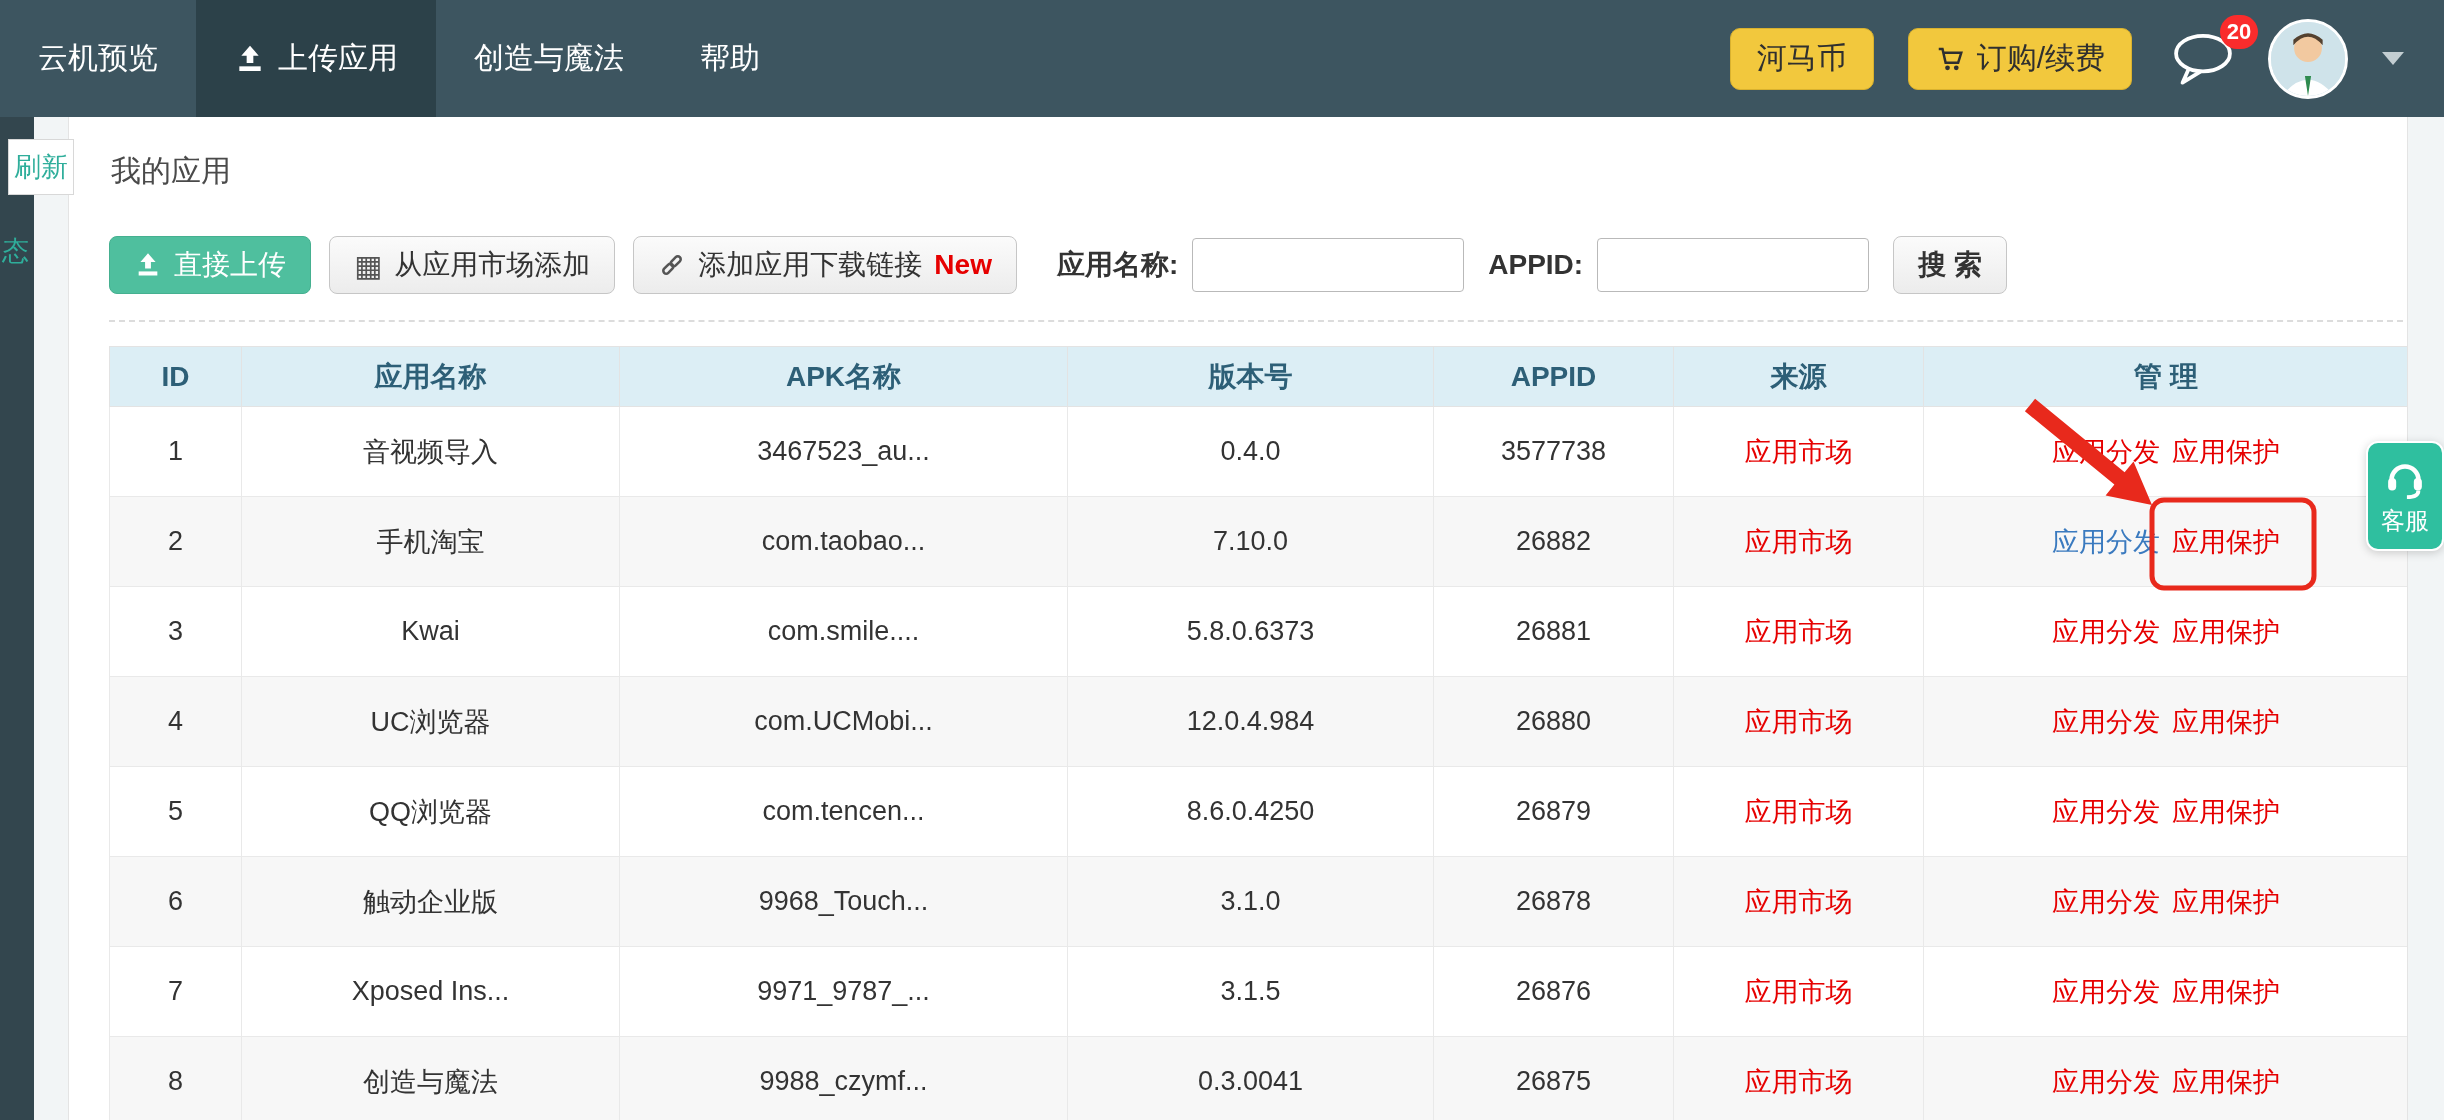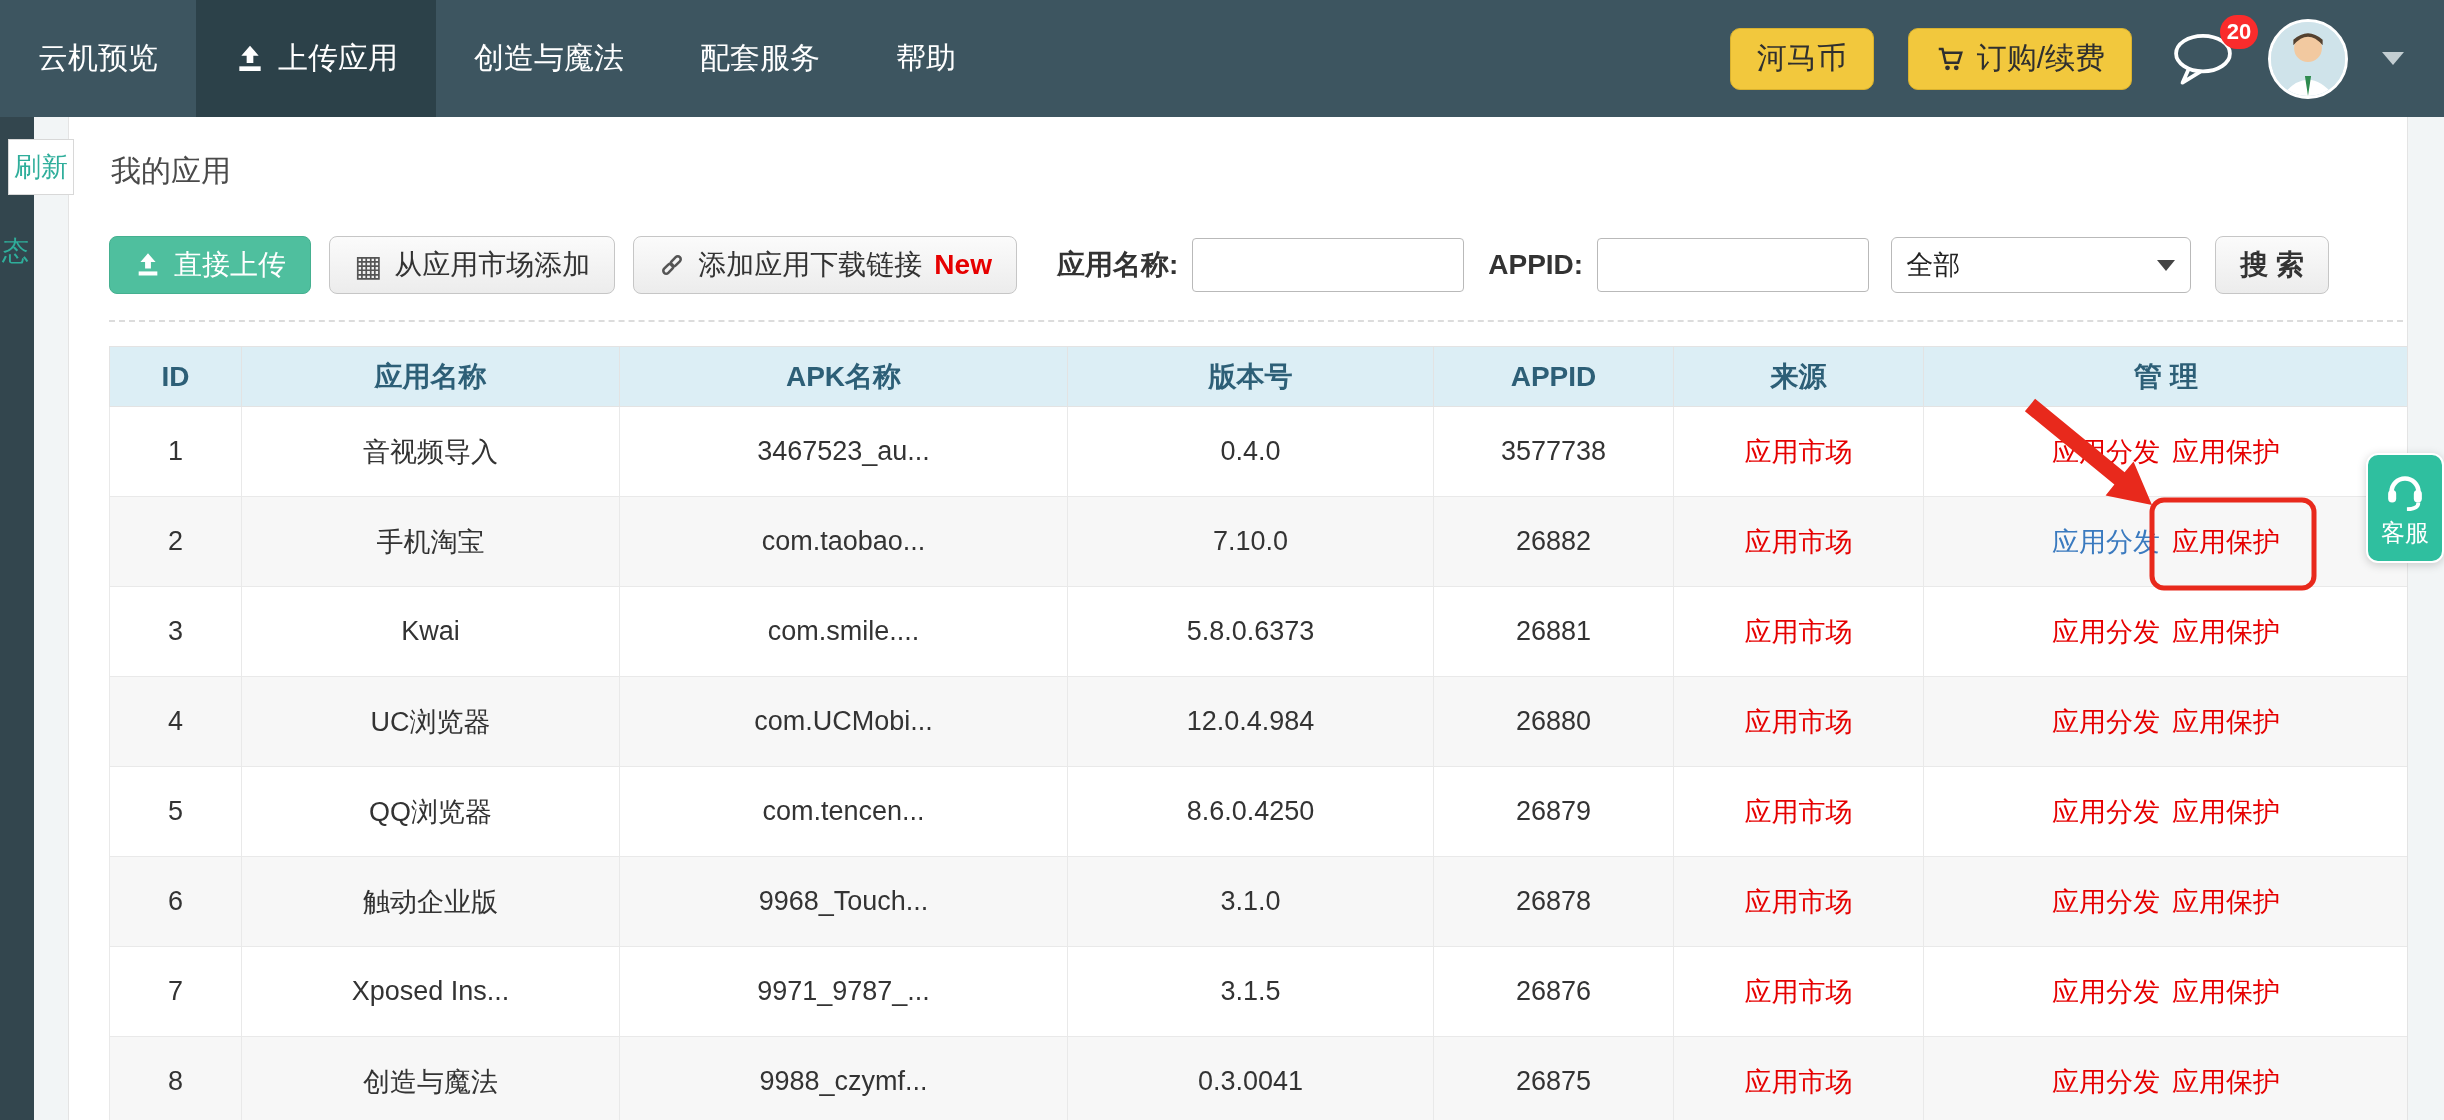--- a/index.html
+++ b/index.html
@@ -99,9 +99,6 @@
     </div>
     <div class="nav-item">
       <span>创造与魔法</span>
-    </div>
-    <div class="nav-item">
-      <span>配套服务</span>
     </div>
     <div class="nav-item">
       <span>帮助</span>

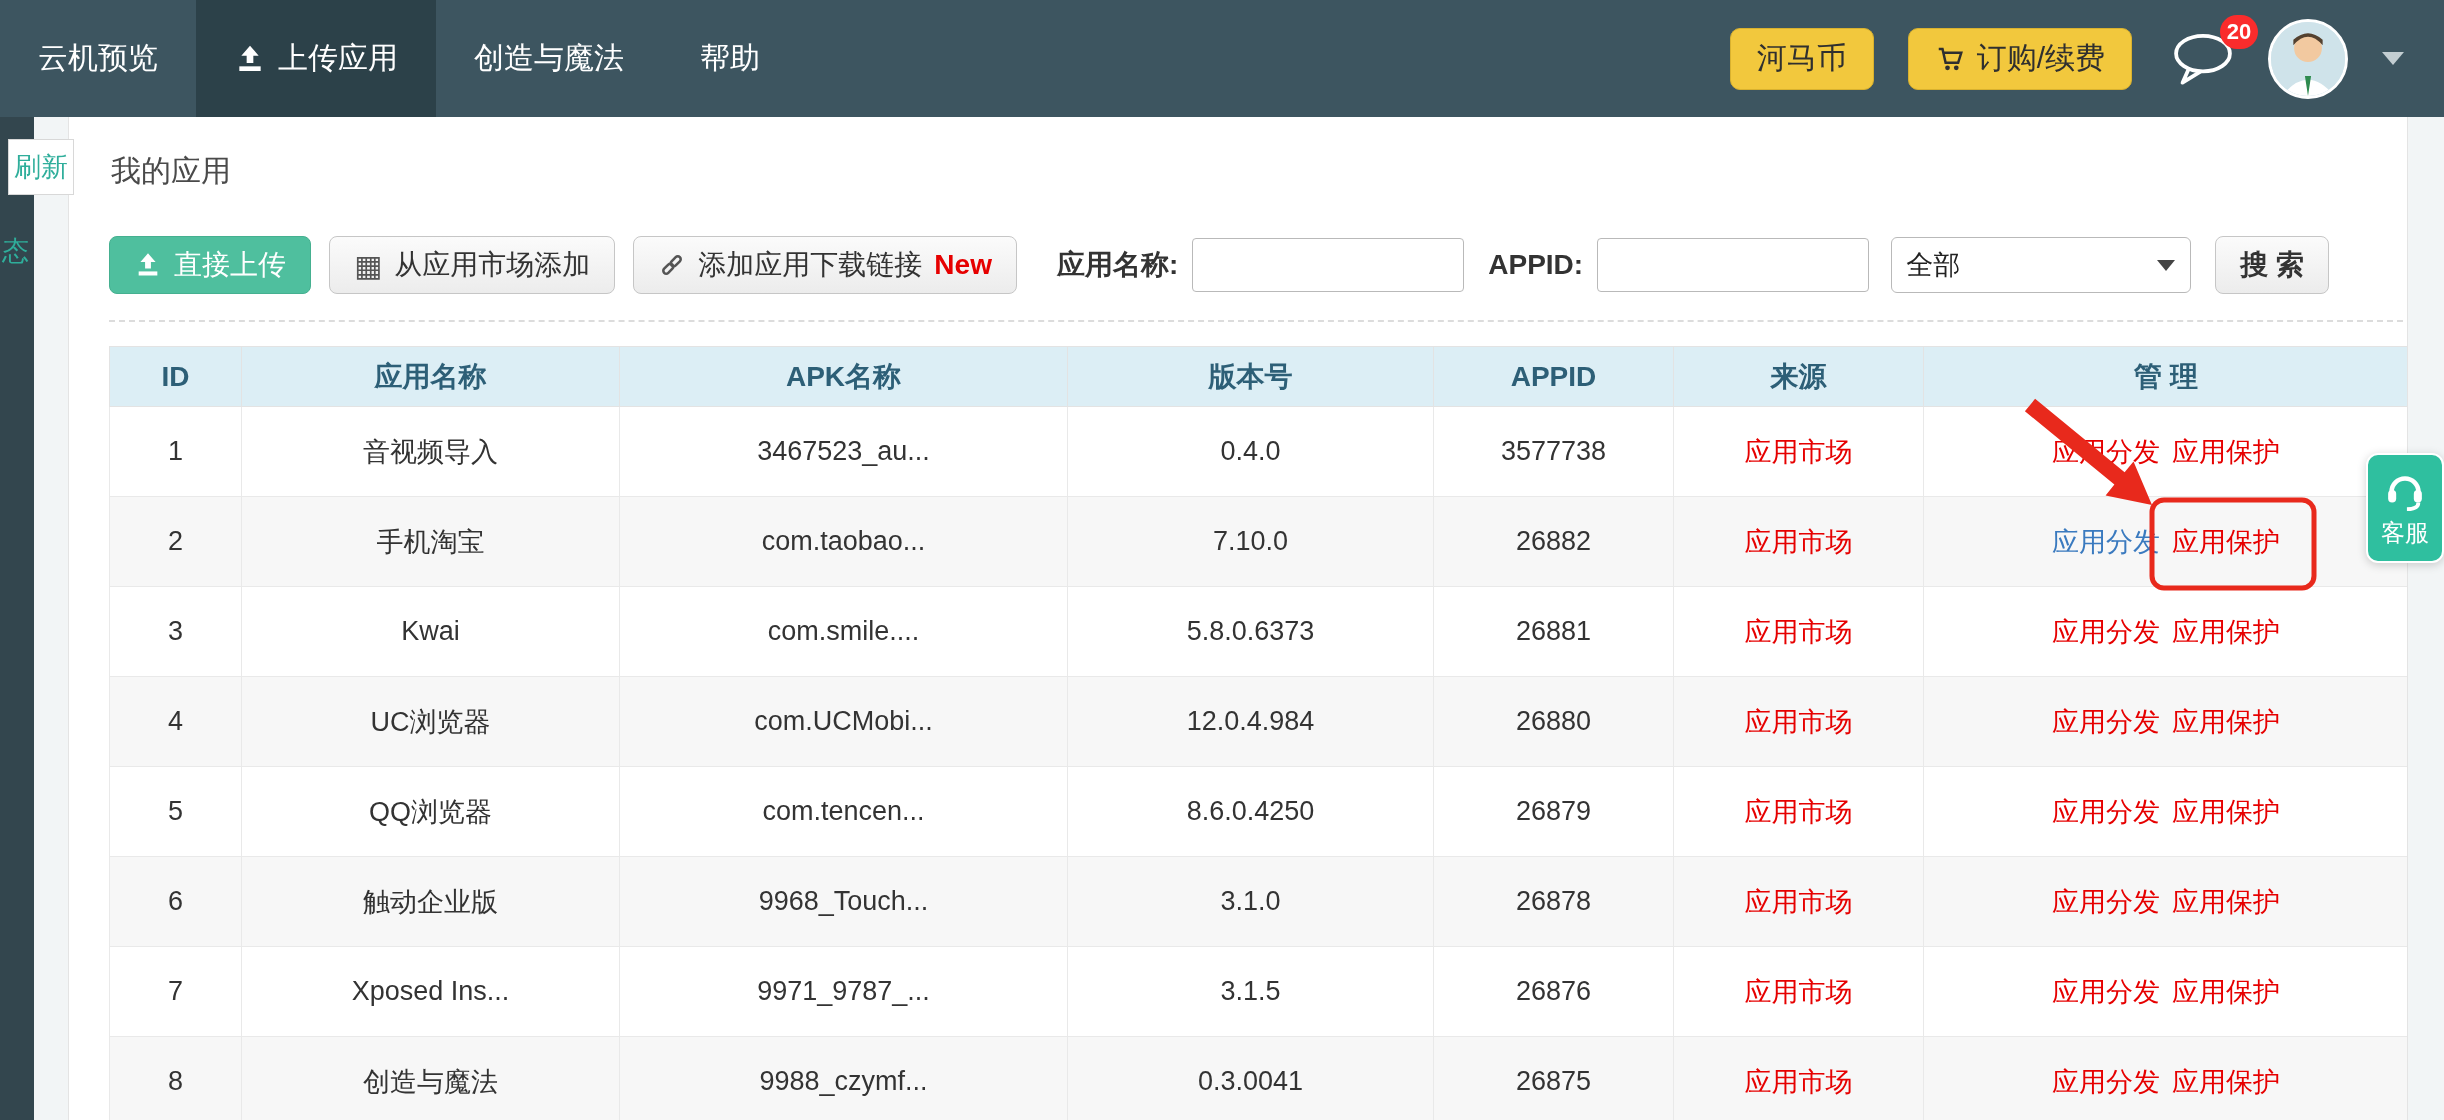--- a/index.html
+++ b/index.html
@@ -185,12 +185,6 @@
       <span class="field-label lbl2">APPID:</span>
       <input class="text-input" type="text" value="" style="">
 
-      <span class="select-wrap">
-        <select class="filter-select">
-          <option>全部</option>
-        </select>
-        <span class="select-caret"></span>
-      </span>
 
       <div class="btn btn-grey search-btn">
         <span>搜 索</span>

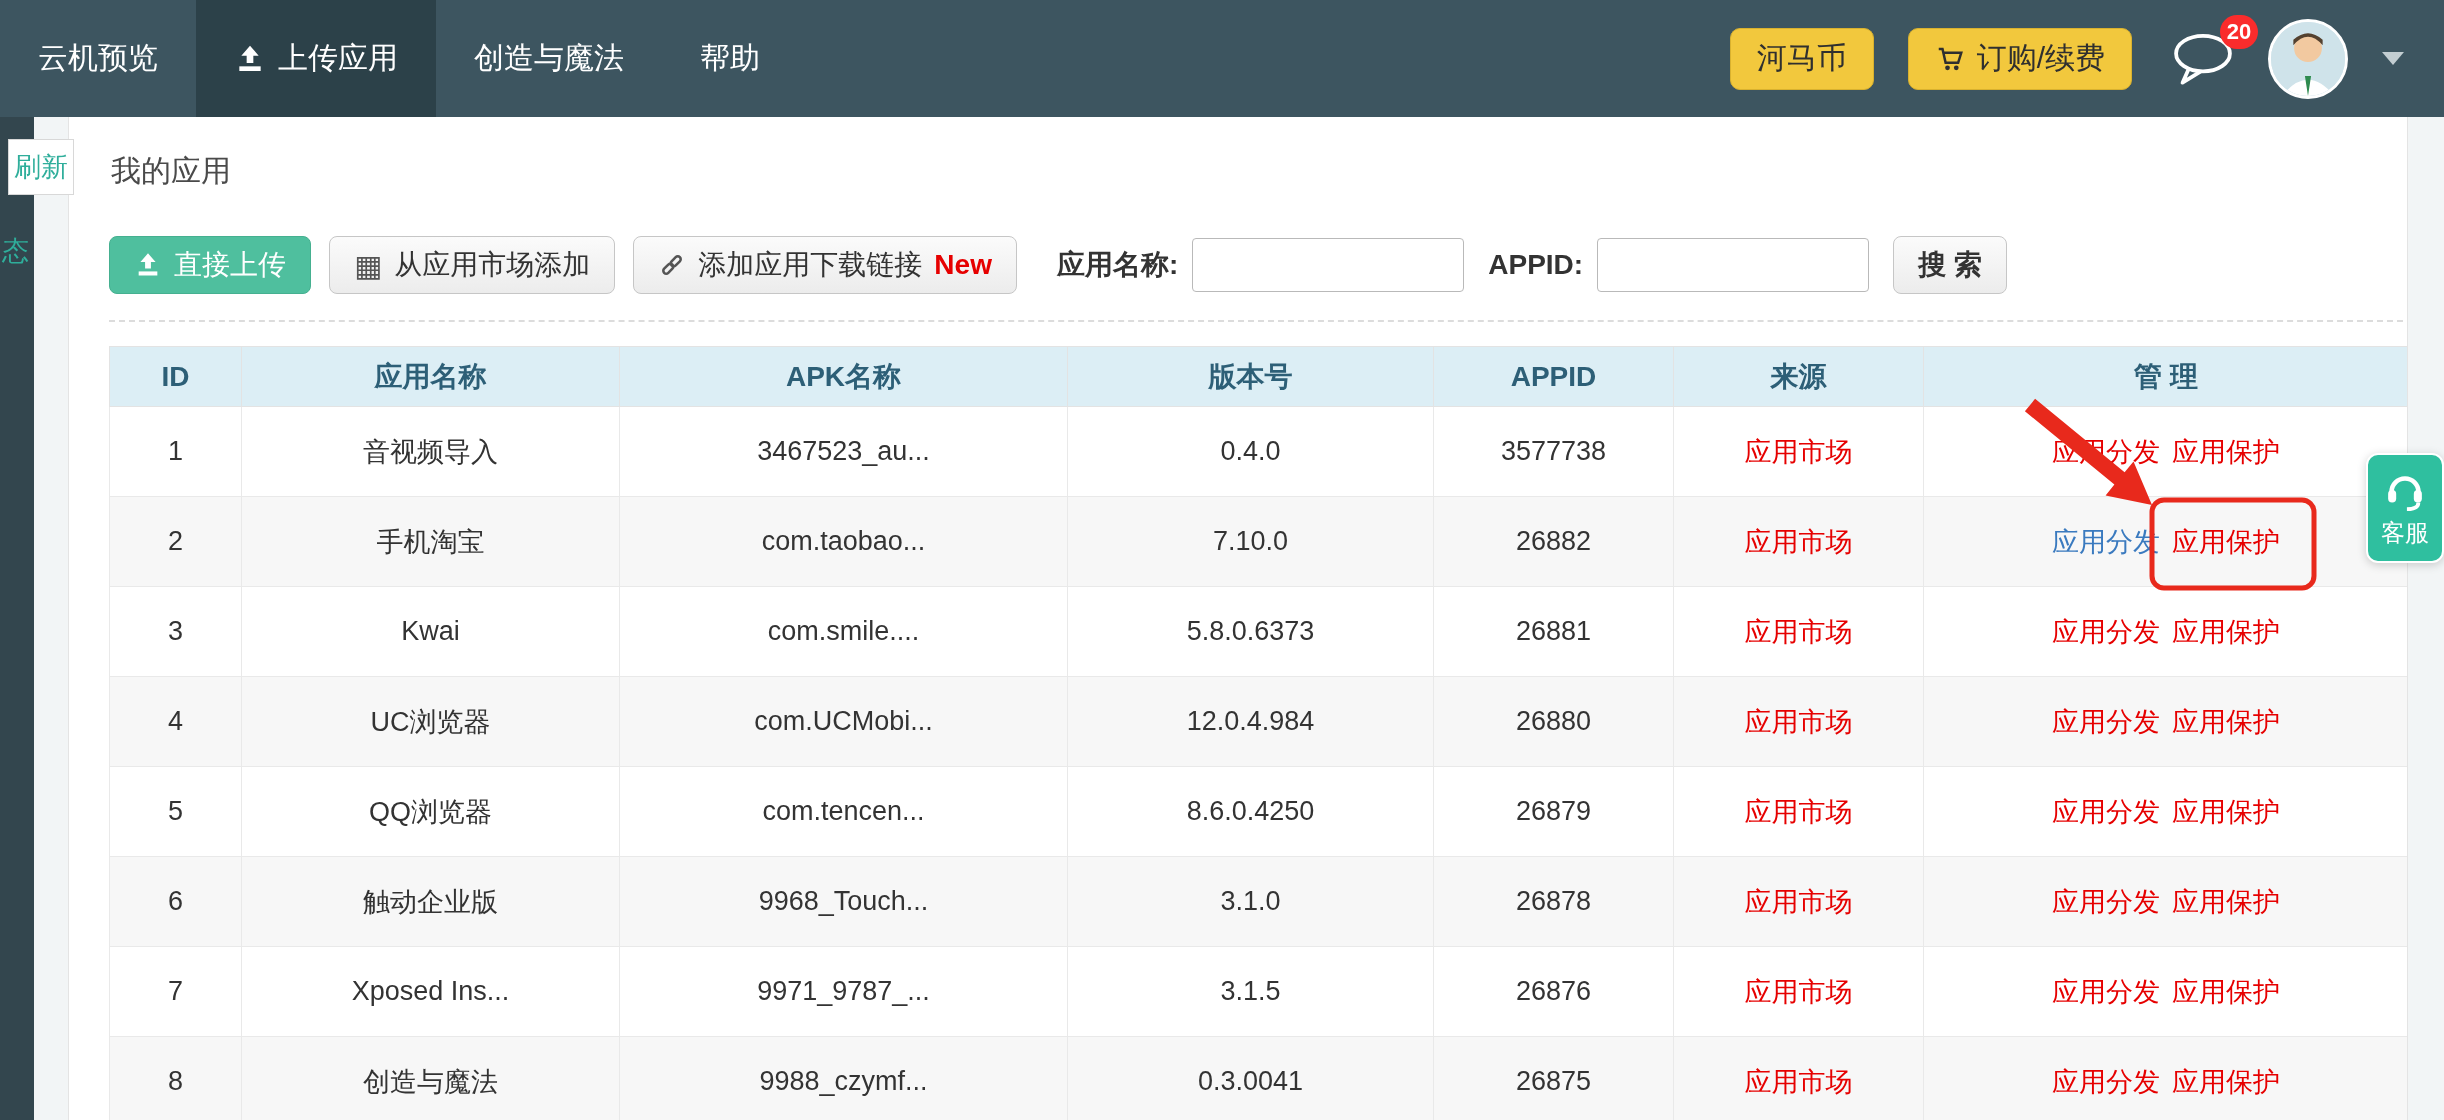--- a/index.html
+++ b/index.html
@@ -308,7 +308,7 @@
   </div>
 </div>
 
-<div class="cs-widget" style="top: 453px;">
+<div class="cs-widget" style="top: 441px;">
   <span style="display:flex;">
     <svg viewBox="0 0 24 24" width="46" height="46">
         <path d="M5 13 a7 7 0 0 1 14 0" fill="none" stroke="#fff" stroke-width="2.4"></path>

